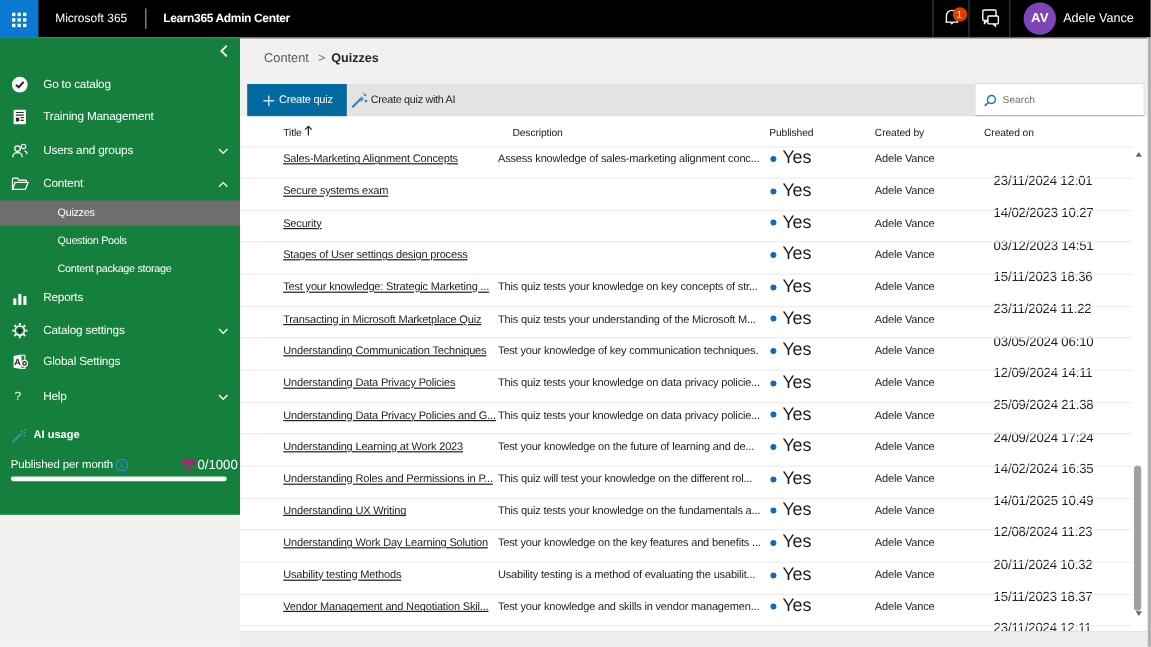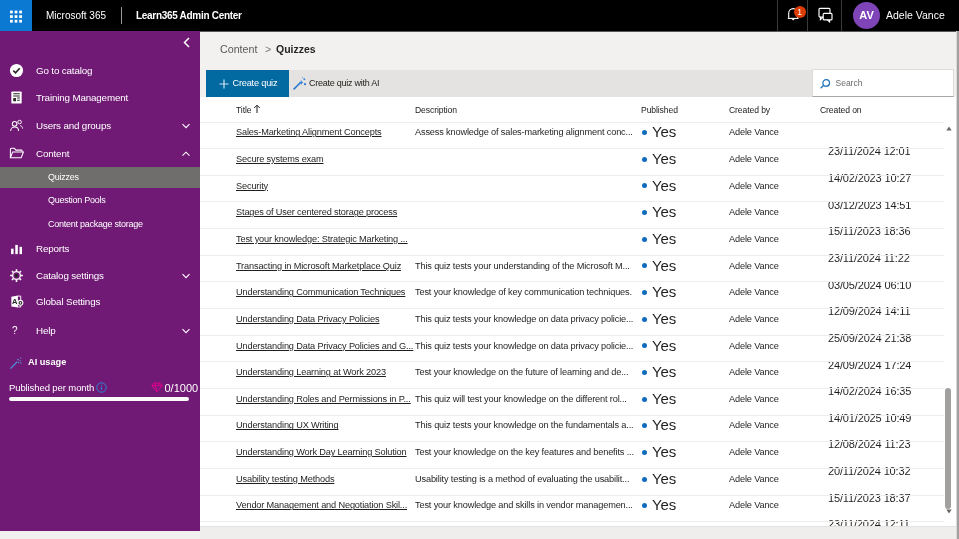--- a/index.html
+++ b/index.html
@@ -19,7 +19,7 @@
   #badge { position:absolute; left:793.5px; top:5.5px; width:12px; height:12px; border-radius:50%; background:#dd3d02; color:#fff; font-size:8.5px; text-align:center; line-height:12px; }
 
   
-  #sidebar { position:absolute; left:0; top:31px; width:200px; height:500px; background:#701a75; color:#fff; }
+  #sidebar { position:absolute; left:0; top:31px; width:200px; height:398px; background:#15803d; color:#fff; }
   .navitem { position:absolute; left:0; width:200px; height:27.7px; }
   .navicon { position:absolute; left:9px; top:6px; width:15px; height:15px; }
   .navtext { position:absolute; left:36px; top:0; height:27.7px; line-height:27.7px; font-size:9.8px; letter-spacing:-0.15px; color:#fff; white-space:nowrap; }

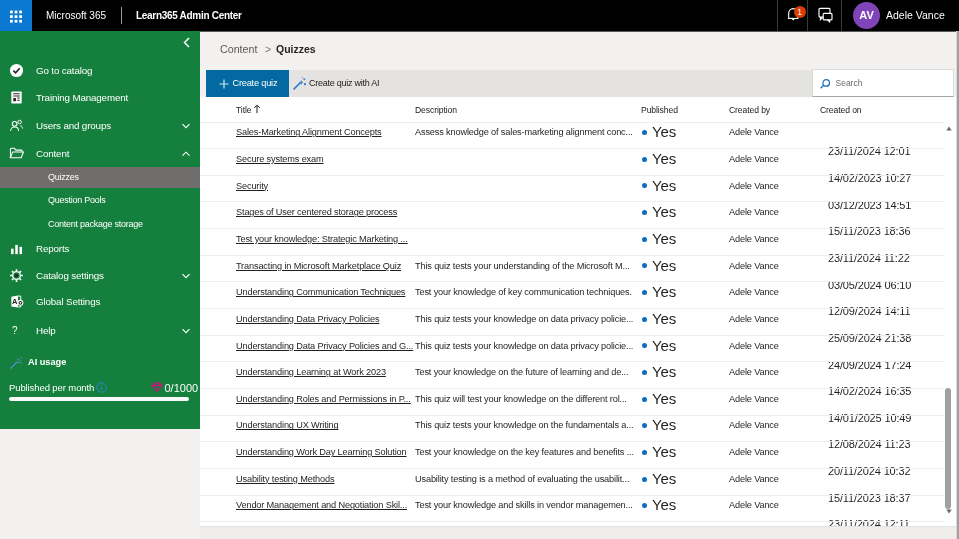--- a/index.html
+++ b/index.html
@@ -233,7 +233,7 @@
   <svg class="abs" style="left:52.5px;top:7px" width="8" height="10" viewBox="0 0 8 10">
       <path d="M4 9 V1.5 M1.2 4 L4 1.2 L6.8 4" fill="none" stroke="#201f1e" stroke-width="1"></path>
     </svg>
-  <div class="hdr" style="left:215px;top:8px">Description</div>
+  <div class="hdr" style="left:227px;top:8px">Description</div>
   <div class="hdr" style="left:441px;top:8px">Published</div>
   <div class="hdr" style="left:529px;top:8px">Created by</div>
   <div class="hdr" style="left:620px;top:8px">Created on</div>

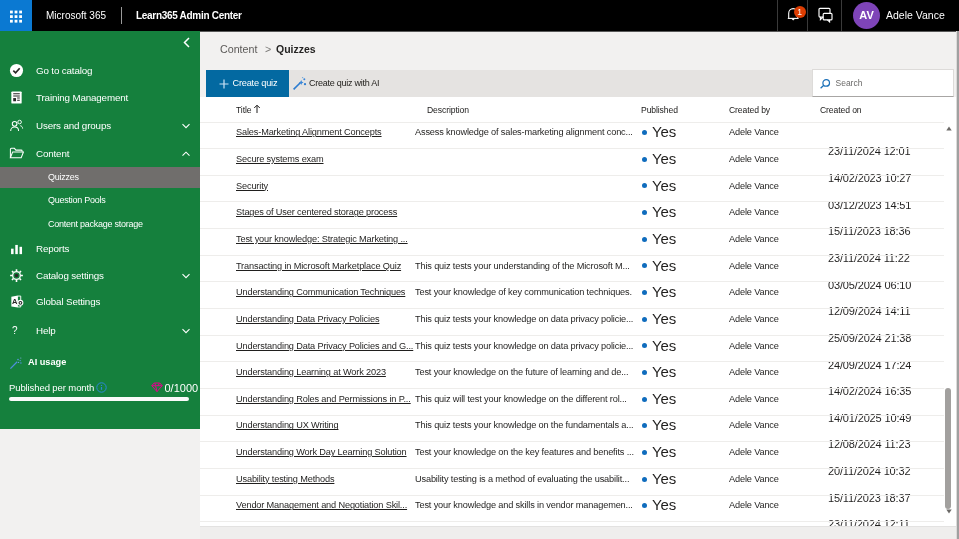--- a/index.html
+++ b/index.html
@@ -267,7 +267,7 @@
   </div>
   <div class="rsep" style="top:104.45px"></div>
   <div class="row" style="top:102.25px">
-    <div class="ct">Stages of User centered storage process</div>
+    <div class="ct">Stages of User settings design process</div>
     <div class="cd"></div>
     <span class="dot"></span>
     <div class="cp">Yes</div>

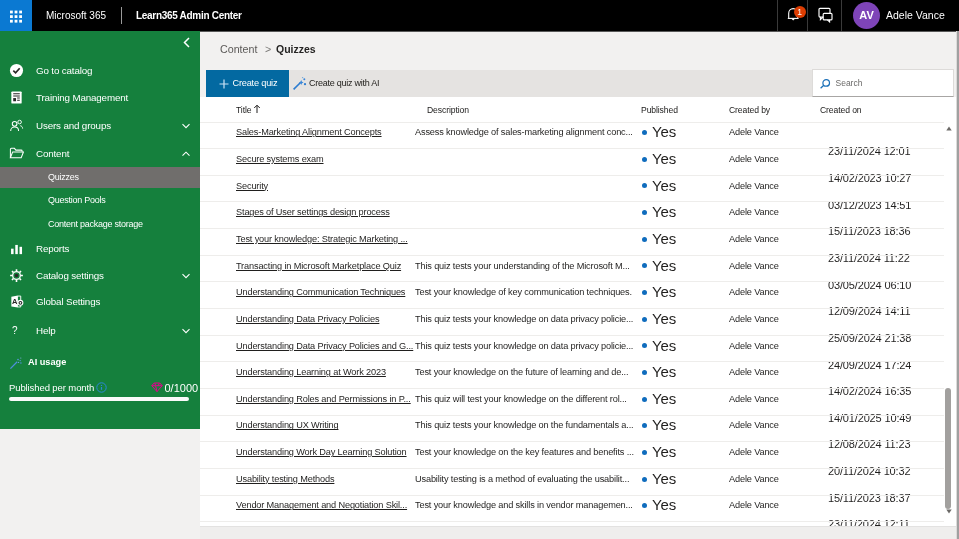--- a/index.html
+++ b/index.html
@@ -277,6 +277,7 @@
   <div class="rsep" style="top:131.10px"></div>
   <div class="row" style="top:128.90px">
     <div class="ct">Test your knowledge: Strategic Marketing ...</div>
+    <div class="cd">This quiz tests your knowledge on key concepts of str...</div>
     <span class="dot"></span>
     <div class="cp">Yes</div>
     <div class="cb">Adele Vance</div>

